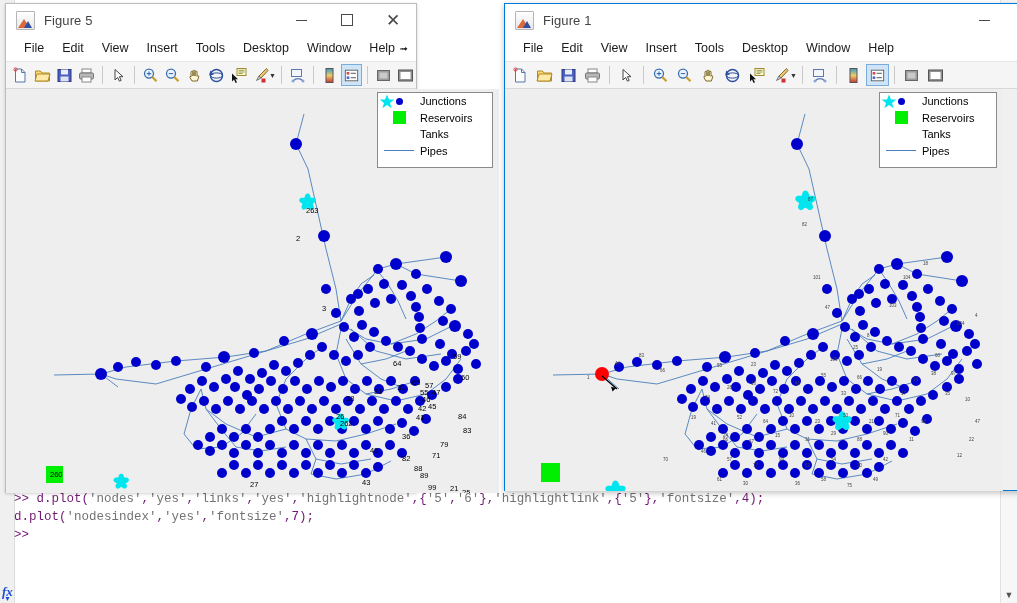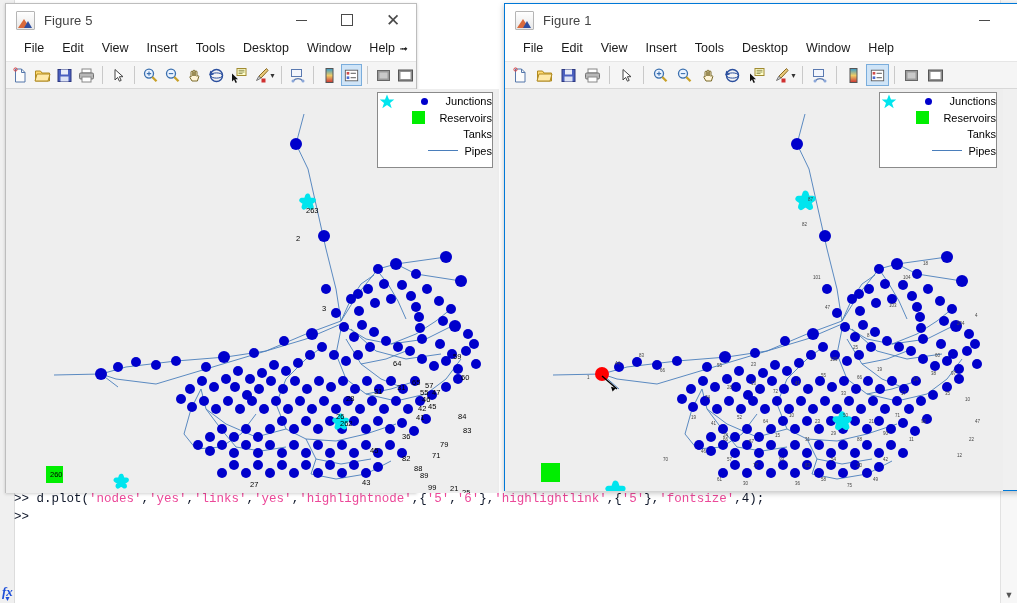--- a/index.html
+++ b/index.html
@@ -59,7 +59,7 @@
   .plotarea svg{position:absolute;left:0;top:0;}
 
   .legendbox{position:absolute;background:#ffffff;border:1px solid #8a8a8a;}
-  .legendbox .lrow{display:flex;align-items:center;height:16.5px;justify-content:flex-end;}
+  .legendbox .lrow{display:flex;align-items:center;height:16.5px;}
   .legendbox .lsym{width:42px;display:flex;align-items:center;justify-content:center;}
   .legendbox .ltxt{font-size:11px;color:#000;font-family:"Liberation Sans",sans-serif;}
   .lsym .dot{width:7px;height:7px;border-radius:50%;background:#0000CC;}

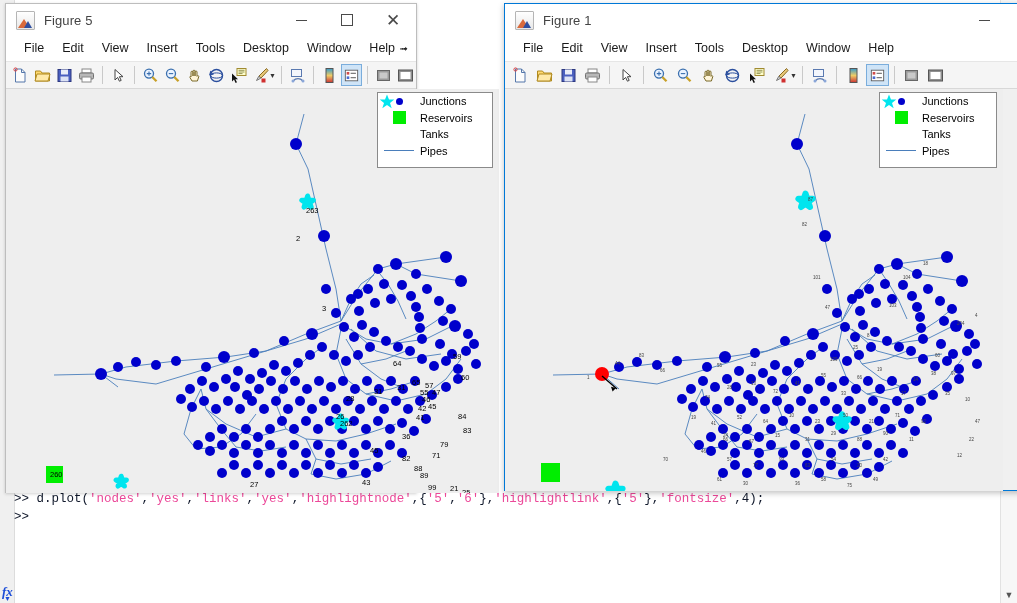--- a/index.html
+++ b/index.html
@@ -19,7 +19,7 @@
     font-family:"Liberation Mono","DejaVu Sans Mono",monospace;font-size:12.5px;line-height:18px;color:#000;}
   #cmd-text .ln{white-space:pre;height:18px;}
   .str{color:#ec4899;}
-  .prompt{color:#0f172a;}
+  .prompt{color:#701a75;}
   #fxmark{position:absolute;left:2px;top:584px;font-family:"Liberation Serif",serif;font-style:italic;
       font-size:13px;color:#1d4ed8;font-weight:bold;}
   #fxmark .car{font-size:7px;display:block;margin-top:-5px;text-align:center;}

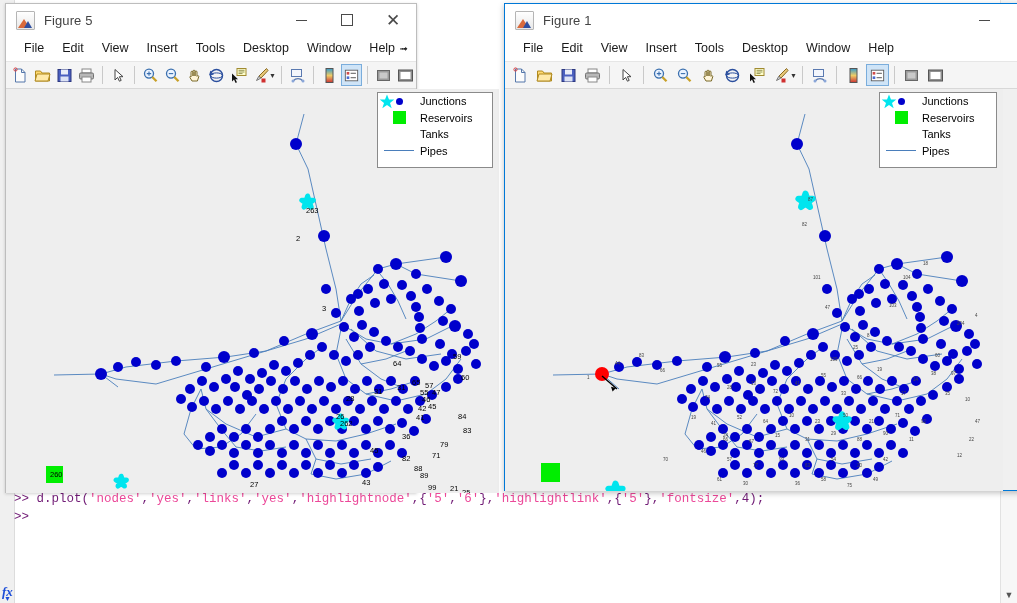--- a/index.html
+++ b/index.html
@@ -18,7 +18,7 @@
   #cmd-text{position:absolute;left:14px;top:490px;width:988px;
     font-family:"Liberation Mono","DejaVu Sans Mono",monospace;font-size:12.5px;line-height:18px;color:#000;}
   #cmd-text .ln{white-space:pre;height:18px;}
-  .str{color:#ec4899;}
+  .str{color:#737373;}
   .prompt{color:#701a75;}
   #fxmark{position:absolute;left:2px;top:584px;font-family:"Liberation Serif",serif;font-style:italic;
       font-size:13px;color:#1d4ed8;font-weight:bold;}

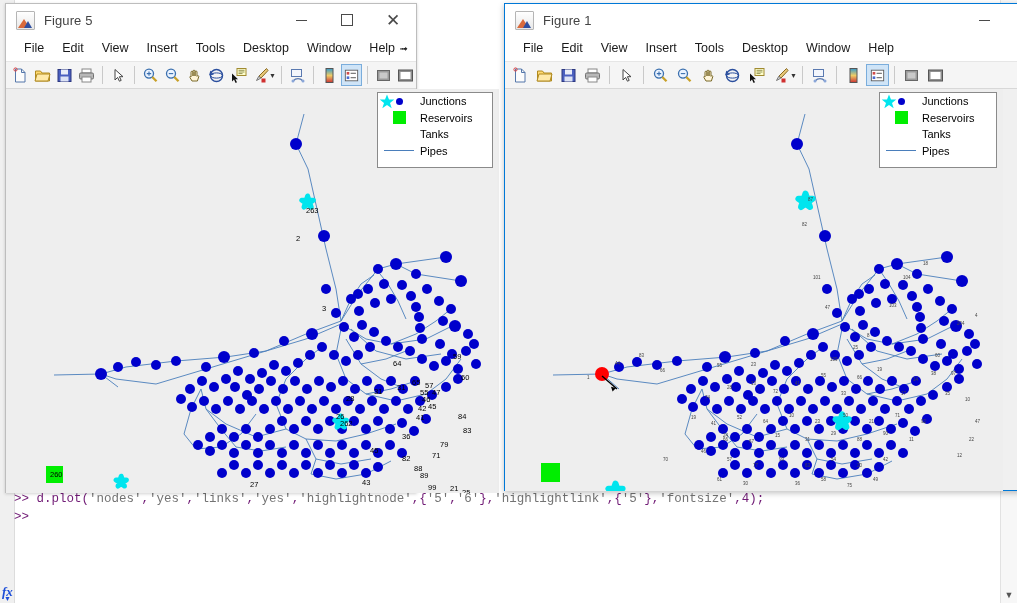--- a/index.html
+++ b/index.html
@@ -79,6 +79,7 @@
     </div>
     <div id="cmd-text">
         <div class="ln"><span class="prompt">&gt;&gt; d.plot(</span><span class="str">'nodes'</span><span class="prompt">,</span><span class="str">'yes'</span><span class="prompt">,</span><span class="str">'links'</span><span class="prompt">,</span><span class="str">'yes'</span><span class="prompt">,</span><span class="str">'highlightnode'</span><span class="prompt">,{</span><span class="str">'5'</span><span class="prompt">,</span><span class="str">'6'</span><span class="prompt">},</span><span class="str">'highlightlink'</span><span class="prompt">,{</span><span class="str">'5'</span><span class="prompt">},</span><span class="str">'fontsize'</span><span class="prompt">,4);</span></div>
+        <div class="ln"><span class="prompt">d.plot(</span><span class="str">'nodesindex'</span><span class="prompt">,</span><span class="str">'yes'</span><span class="prompt">,</span><span class="str">'fontsize'</span><span class="prompt">,7);</span></div>
         <div class="ln"><span class="prompt">&gt;&gt;</span></div>
       </div>
     <div id="fxmark">

